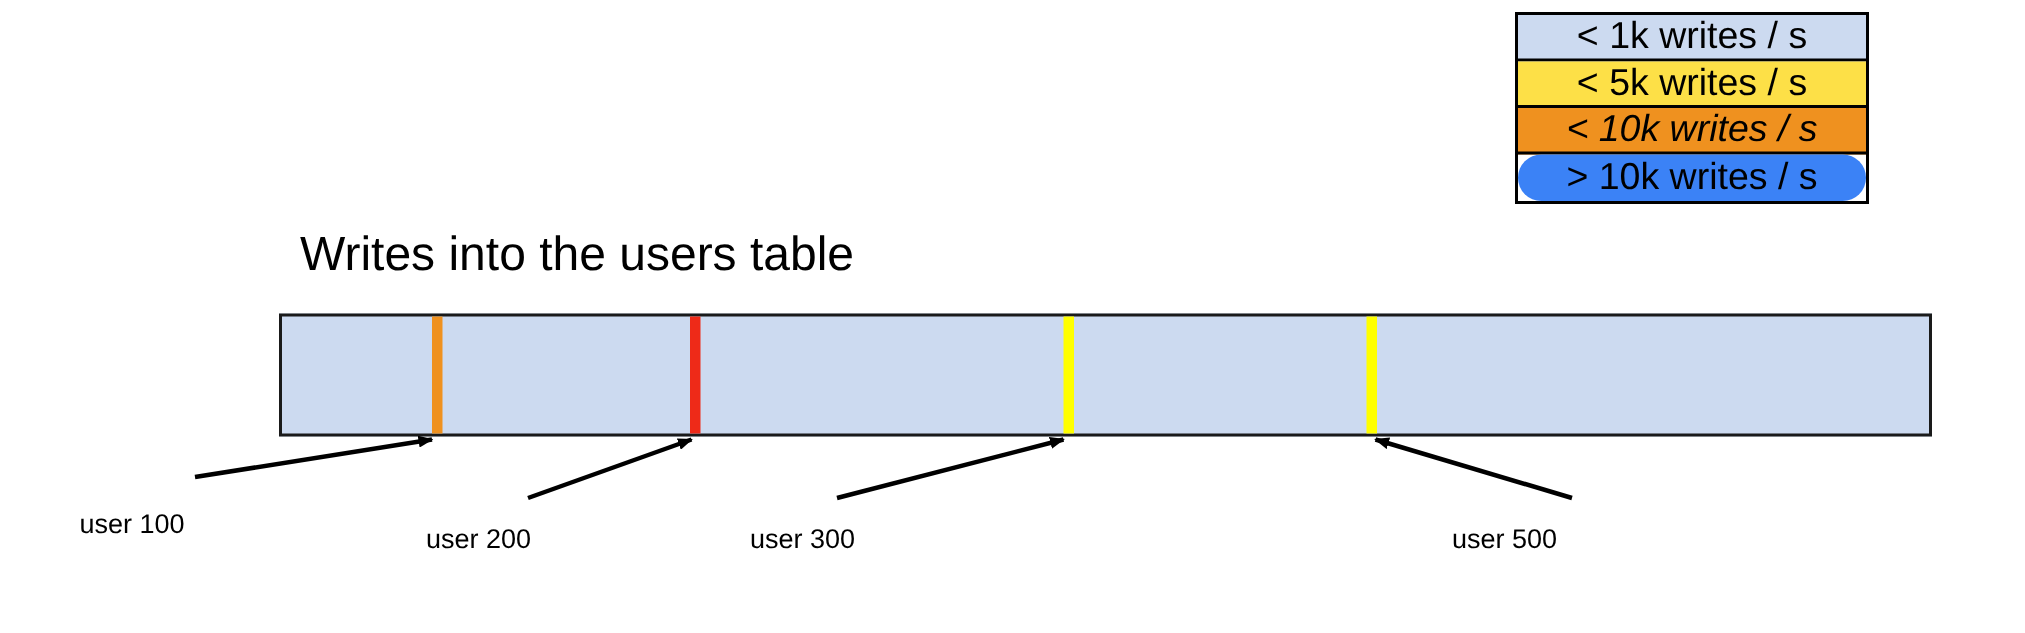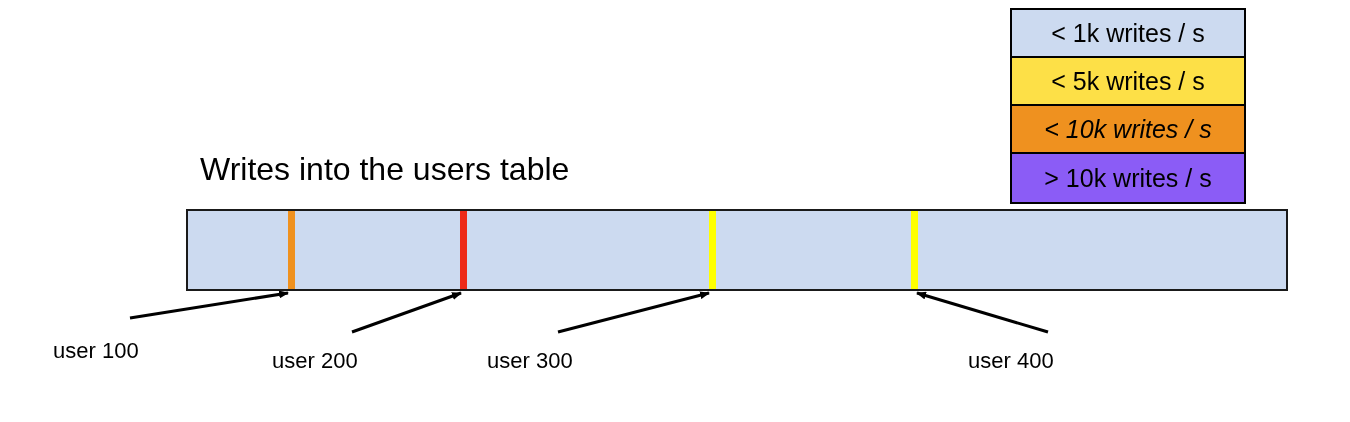--- a/index.html
+++ b/index.html
@@ -31,7 +31,7 @@
     background: #ffffff;
   }
   .legend-row {
-    height: 48px;
+    height: 31px;
     box-sizing: border-box;
     border-bottom: 2px solid #000000;
     display: flex;

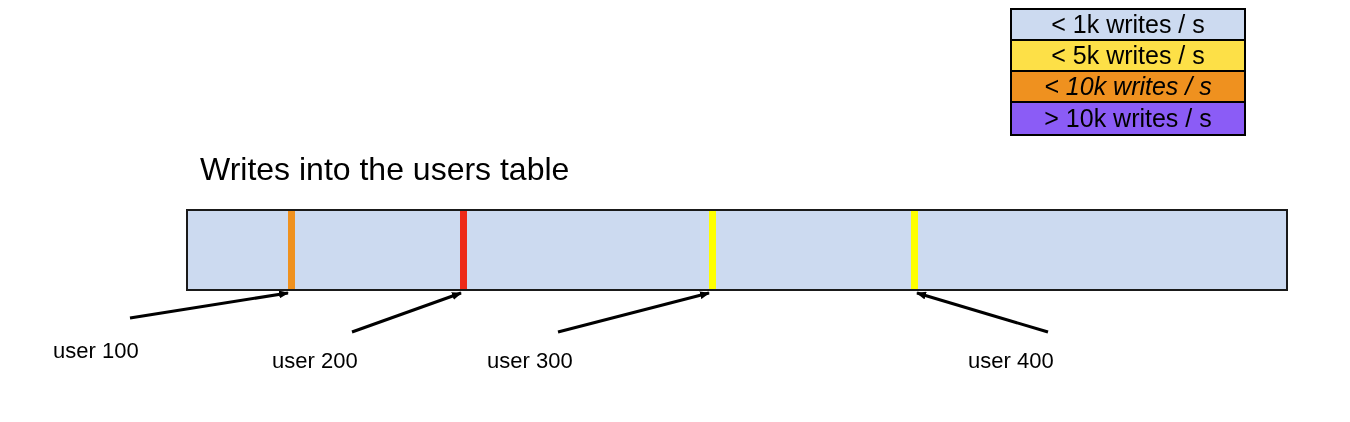--- a/index.html
+++ b/index.html
@@ -107,7 +107,7 @@
     <div class="legend-row" style="background:#ef911f;font-style:italic;">
       <span>&lt; 10k writes / s</span>
     </div>
-    <div class="legend-row" style="background:#8b5cf6;">
+    <div class="legend-row" style="background:#3b82f6;border-radius:18px;">
       <span>&gt; 10k writes / s</span>
     </div>
   </div>

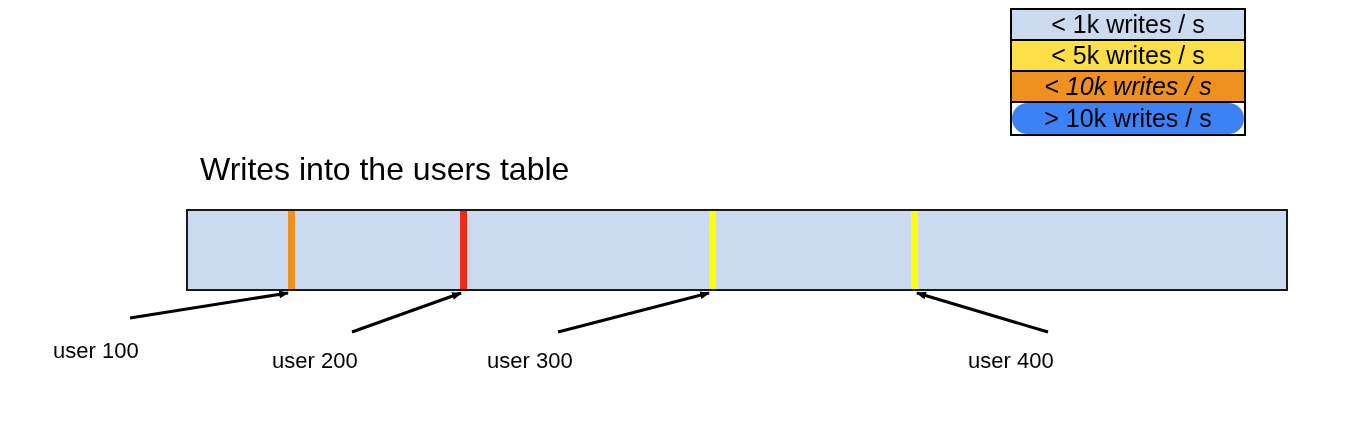--- a/index.html
+++ b/index.html
@@ -87,7 +87,7 @@
   
   .user-label {
     position: absolute;
-    font-size: 22px;
+    font-size: 18px;
     line-height: 1;
     white-space: nowrap;
   }

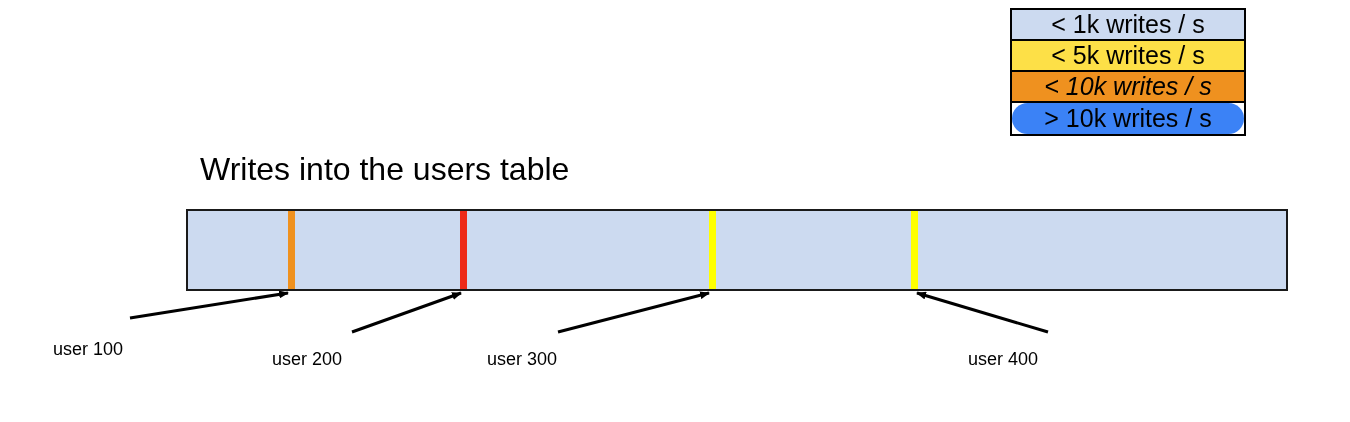--- a/index.html
+++ b/index.html
@@ -134,7 +134,7 @@
   </svg>
 
   <div class="user-label" style="left:53px; top:340px;">user 100</div>
-  <div class="user-label" style="left:272px; top:350px;">user 200</div>
+  <div class="user-label" style="left:284px; top:350px;">user 200</div>
   <div class="user-label" style="left:487px; top:350px;">user 300</div>
   <div class="user-label" style="left:968px; top:350px;">user 400</div>
 

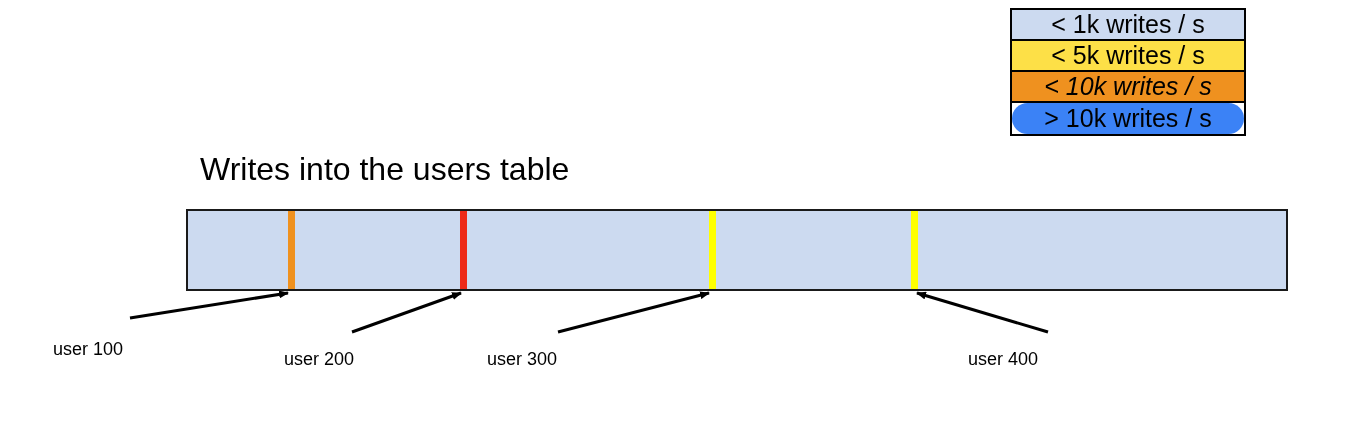--- a/index.html
+++ b/index.html
@@ -135,7 +135,7 @@
 
   <div class="user-label" style="left:53px; top:340px;">user 100</div>
   <div class="user-label" style="left:284px; top:350px;">user 200</div>
-  <div class="user-label" style="left:487px; top:350px;">user 300</div>
+  <div class="user-label" style="left:500px; top:350px;">user 300</div>
   <div class="user-label" style="left:968px; top:350px;">user 400</div>
 
 </div>

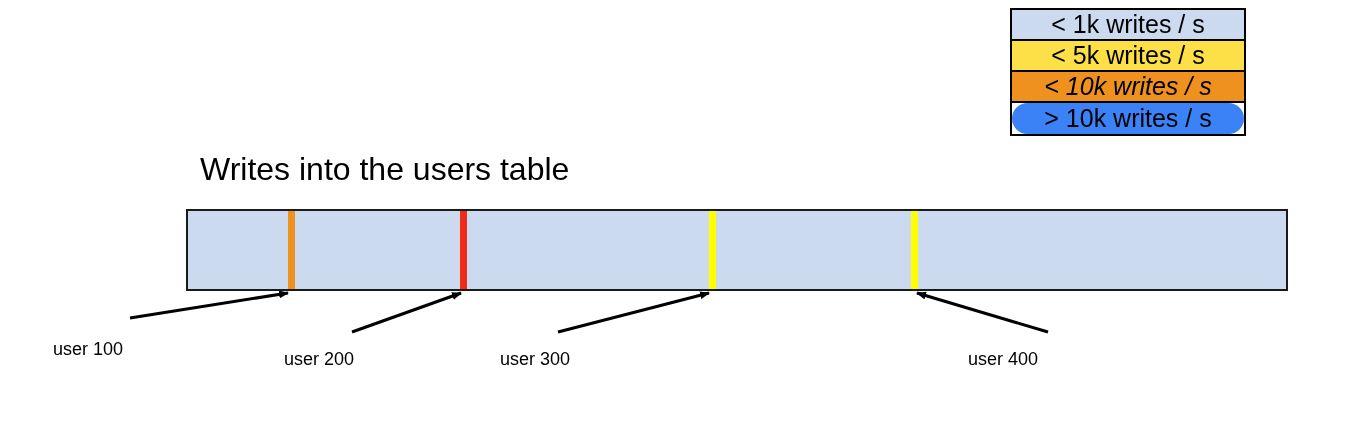--- a/index.html
+++ b/index.html
@@ -136,7 +136,7 @@
   <div class="user-label" style="left:53px; top:340px;">user 100</div>
   <div class="user-label" style="left:284px; top:350px;">user 200</div>
   <div class="user-label" style="left:500px; top:350px;">user 300</div>
-  <div class="user-label" style="left:968px; top:350px;">user 400</div>
+  <div class="user-label" style="left:968px; top:350px;">user 500</div>
 
 </div>
 

